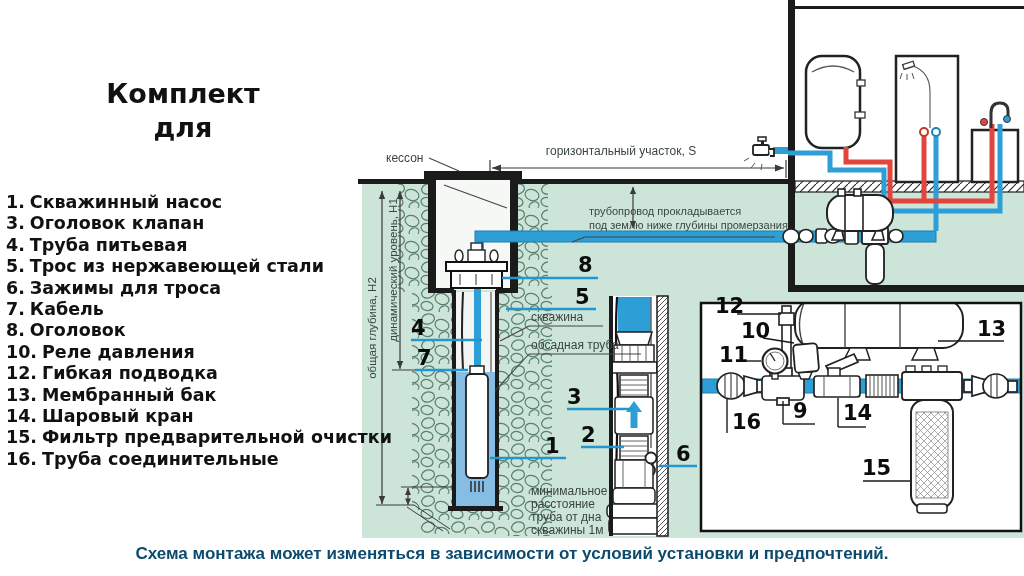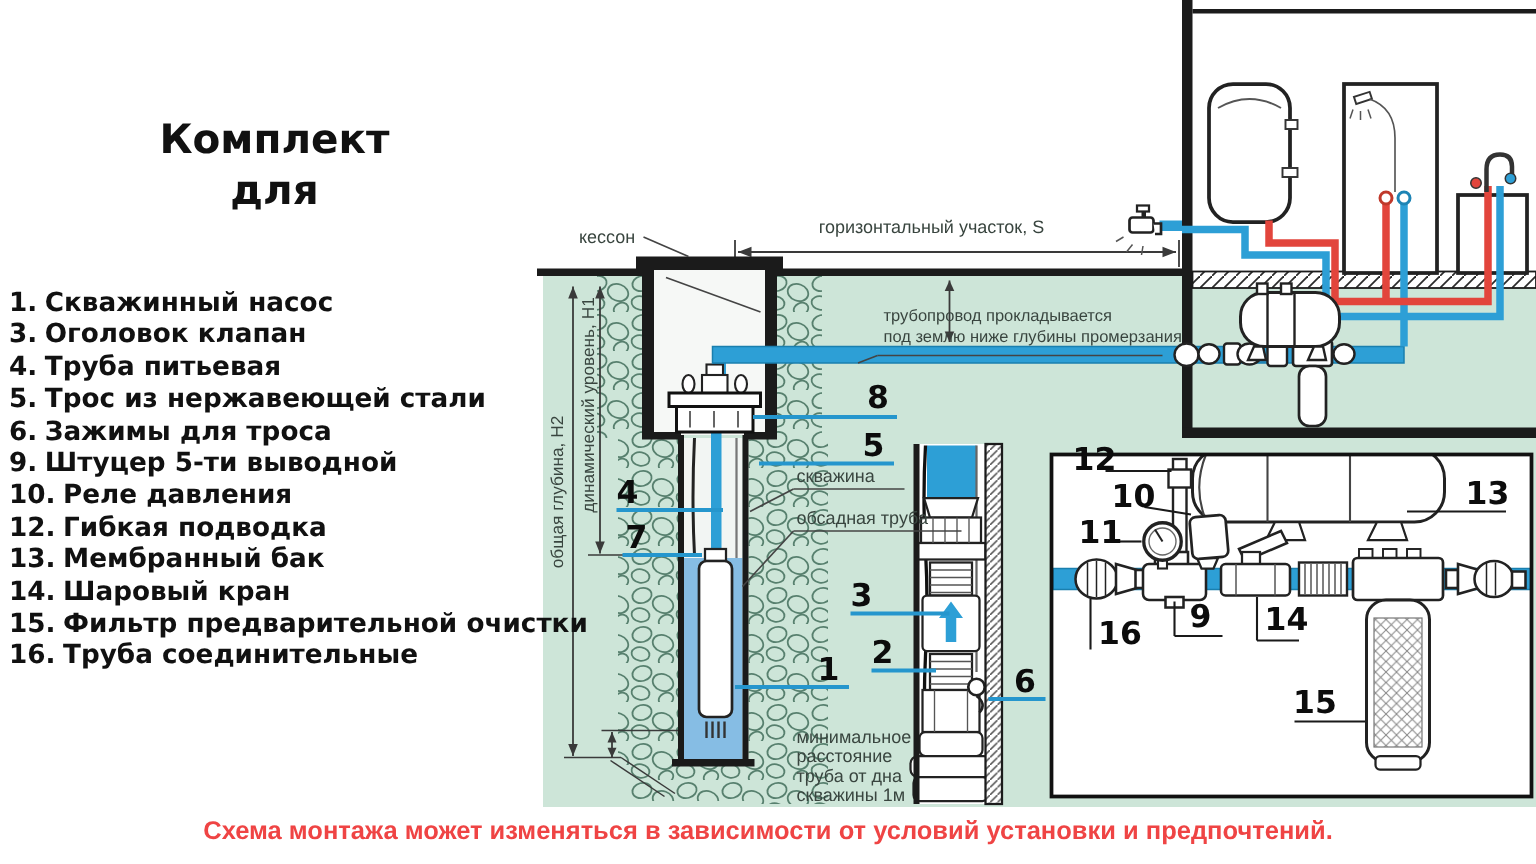--- a/index.html
+++ b/index.html
@@ -368,6 +368,7 @@
     <div class="legend-item"><span class="num">4.</span><span>Труба питьевая</span></div>
     <div class="legend-item"><span class="num">5.</span><span>Трос из нержавеющей стали</span></div>
     <div class="legend-item"><span class="num">6.</span><span>Зажимы для троса</span></div>
+    <div class="legend-item"><span class="num">7.</span><span>Кабель</span></div>
     <div class="legend-item"><span class="num">9.</span><span>Штуцер 5-ти выводной</span></div>
     <div class="legend-item"><span class="num">10.</span><span>Реле давления</span></div>
     <div class="legend-item"><span class="num">12.</span><span>Гибкая подводка</span></div>

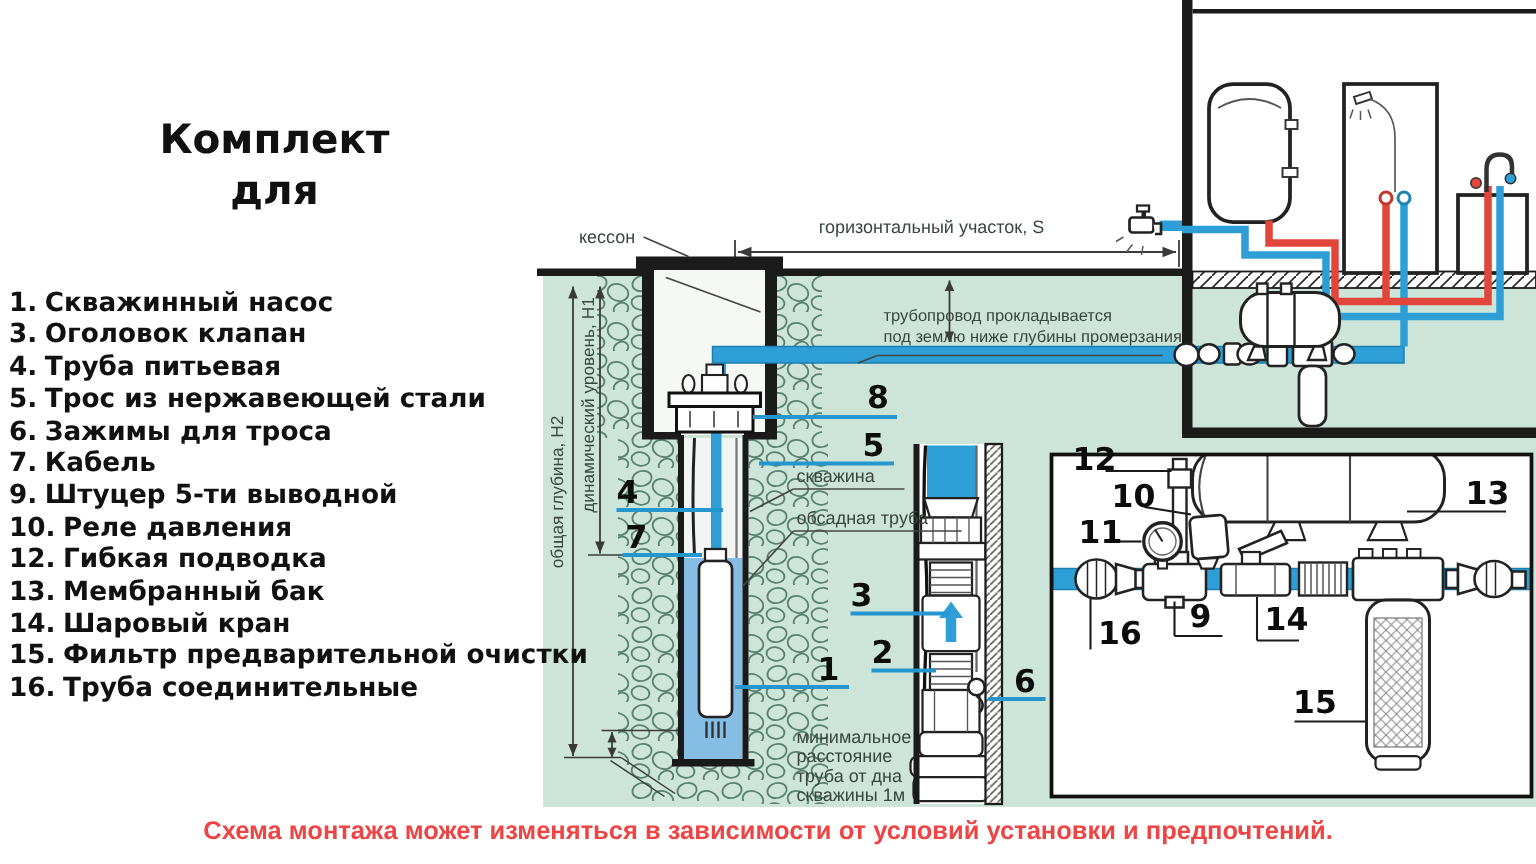--- a/index.html
+++ b/index.html
@@ -369,6 +369,7 @@
     <div class="legend-item"><span class="num">5.</span><span>Трос из нержавеющей стали</span></div>
     <div class="legend-item"><span class="num">6.</span><span>Зажимы для троса</span></div>
     <div class="legend-item"><span class="num">7.</span><span>Кабель</span></div>
+    <div class="legend-item"><span class="num">8.</span><span>Оголовок</span></div>
     <div class="legend-item"><span class="num">9.</span><span>Штуцер 5-ти выводной</span></div>
     <div class="legend-item"><span class="num">10.</span><span>Реле давления</span></div>
     <div class="legend-item"><span class="num">12.</span><span>Гибкая подводка</span></div>

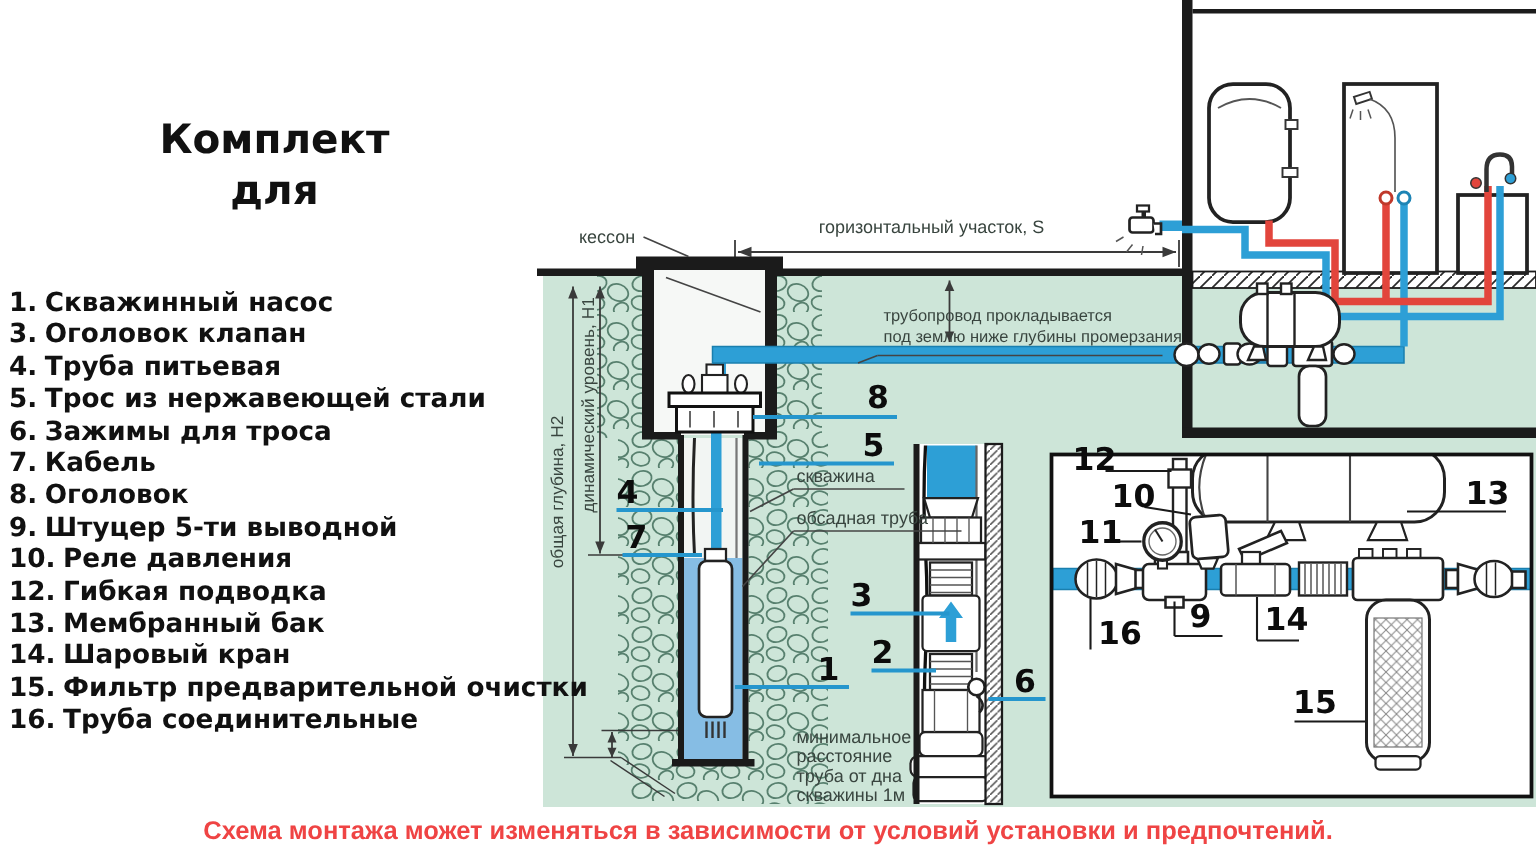--- a/index.html
+++ b/index.html
@@ -370,7 +370,6 @@
     <div class="legend-item"><span class="num">6.</span><span>Зажимы для троса</span></div>
     <div class="legend-item"><span class="num">7.</span><span>Кабель</span></div>
     <div class="legend-item"><span class="num">8.</span><span>Оголовок</span></div>
-    <div class="legend-item"><span class="num">9.</span><span>Штуцер 5-ти выводной</span></div>
     <div class="legend-item"><span class="num">10.</span><span>Реле давления</span></div>
     <div class="legend-item"><span class="num">12.</span><span>Гибкая подводка</span></div>
     <div class="legend-item"><span class="num">13.</span><span>Мембранный бак</span></div>

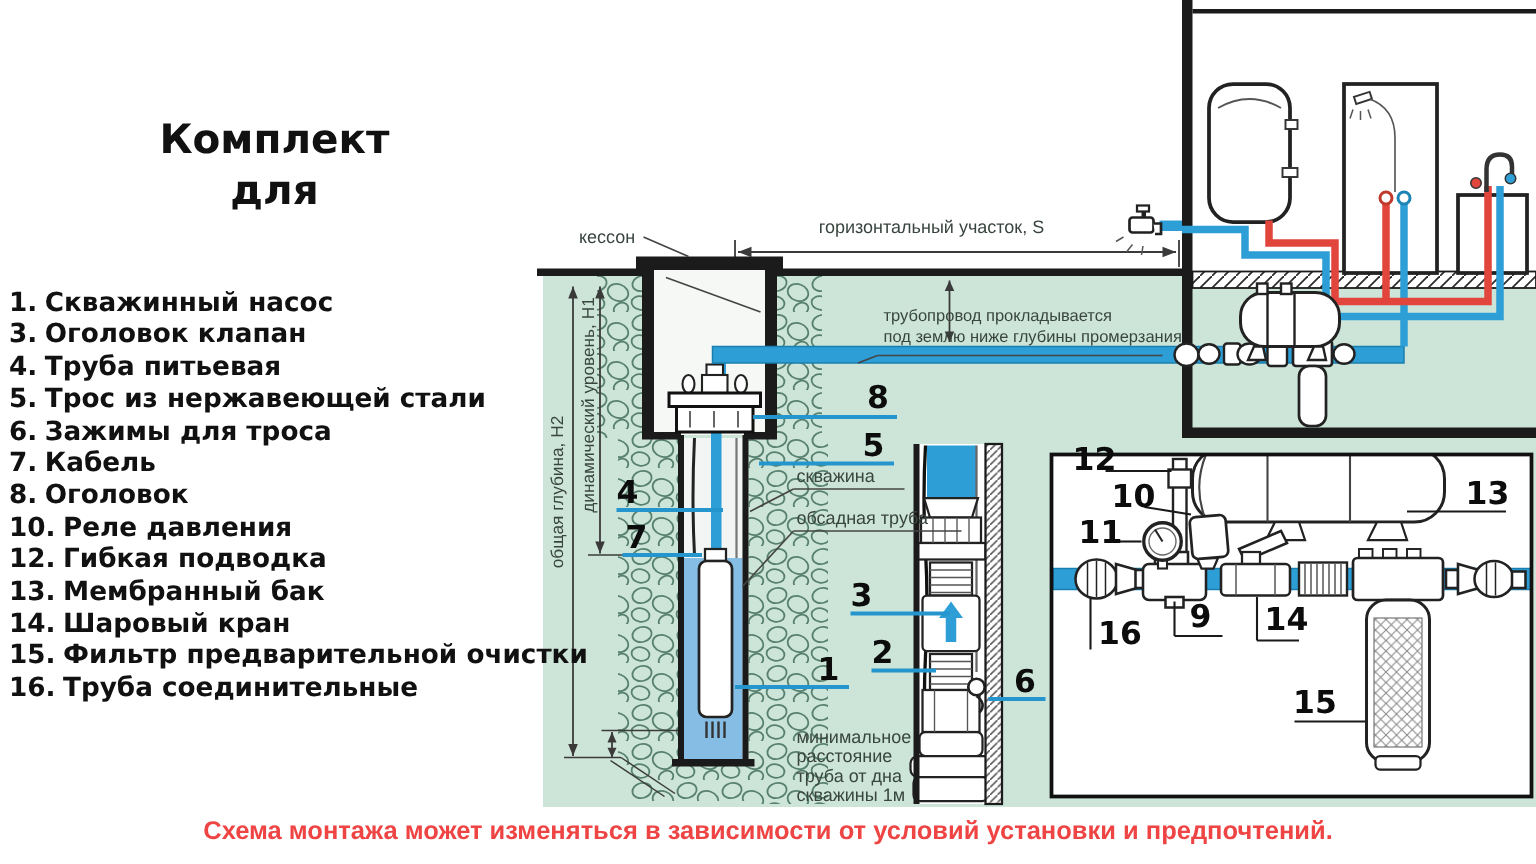--- a/index.html
+++ b/index.html
@@ -16,7 +16,7 @@
   .lbl.small{font-size:11px;}
   .rot{transform:rotate(-90deg);text-align:center;font-size:11.5px;}
   #footer-note{position:absolute;left:0;top:544px;width:1024px;text-align:center;
-    font:600 17px "Liberation Sans",sans-serif;color:#ef4444;}
+    font:600 17px "Liberation Sans",sans-serif;color:#0c4a6e;}
 </style>
 </head>
 <body>

